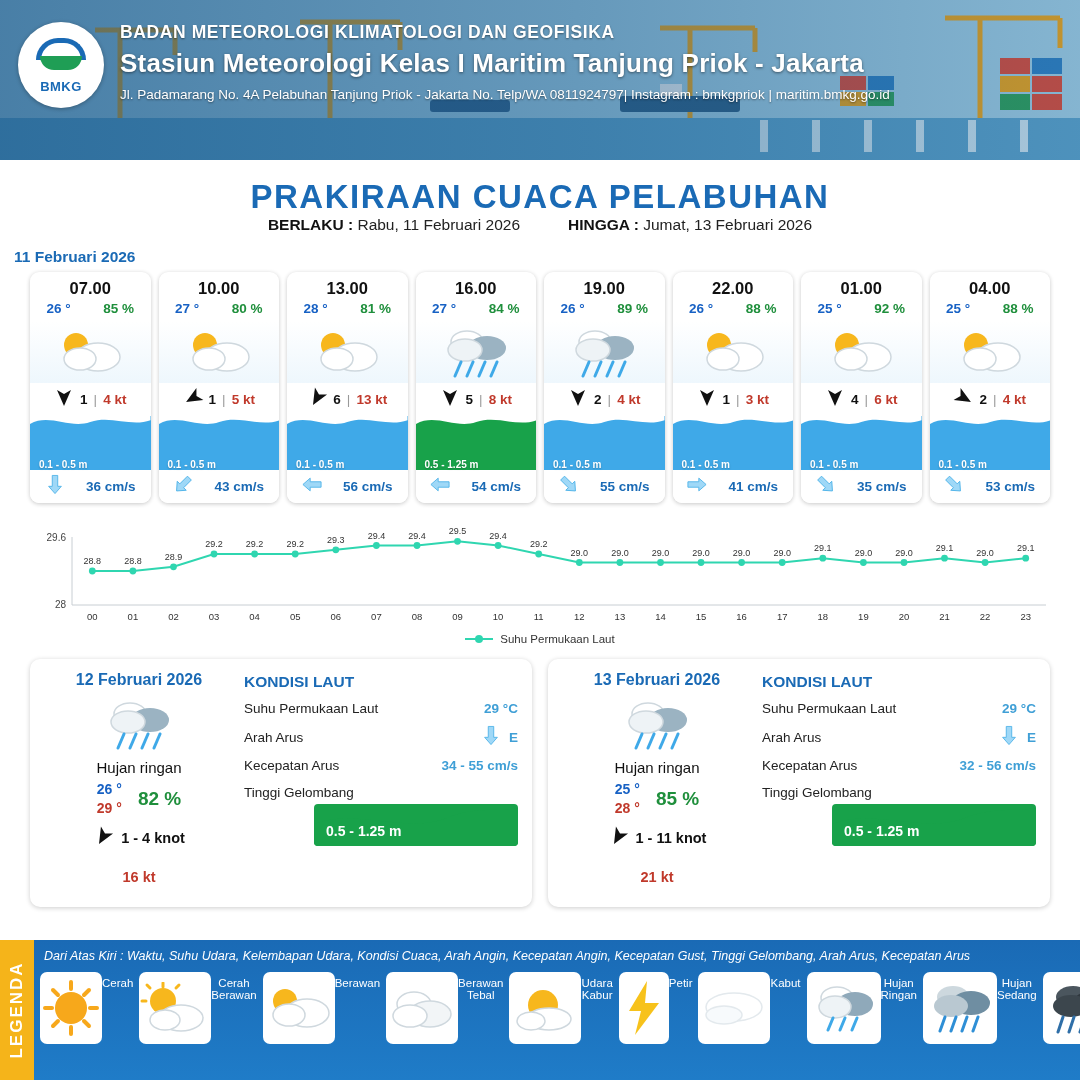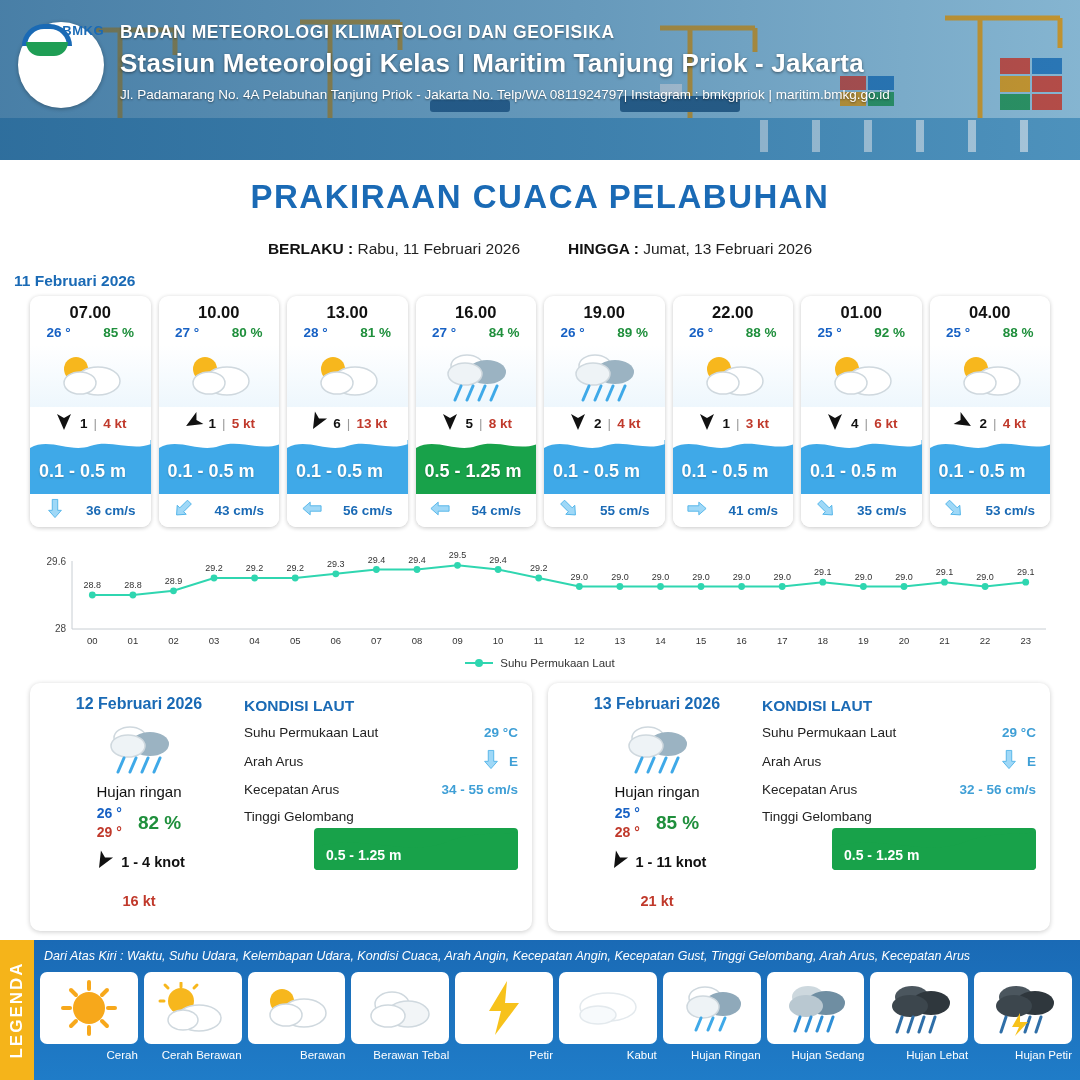--- a/index.html
+++ b/index.html
@@ -30,7 +30,7 @@
   .logo {
     width:86px; height:86px; border-radius:50%;
     background:#ffffff;
-    display:flex; flex-direction:row; align-items:flex-start; justify-content:center;
+    display:flex; flex-direction:column; align-items:center; justify-content:center;
     flex:none; margin-top:4px;
     box-shadow:0 1px 4px rgba(0,0,0,.3);
   }

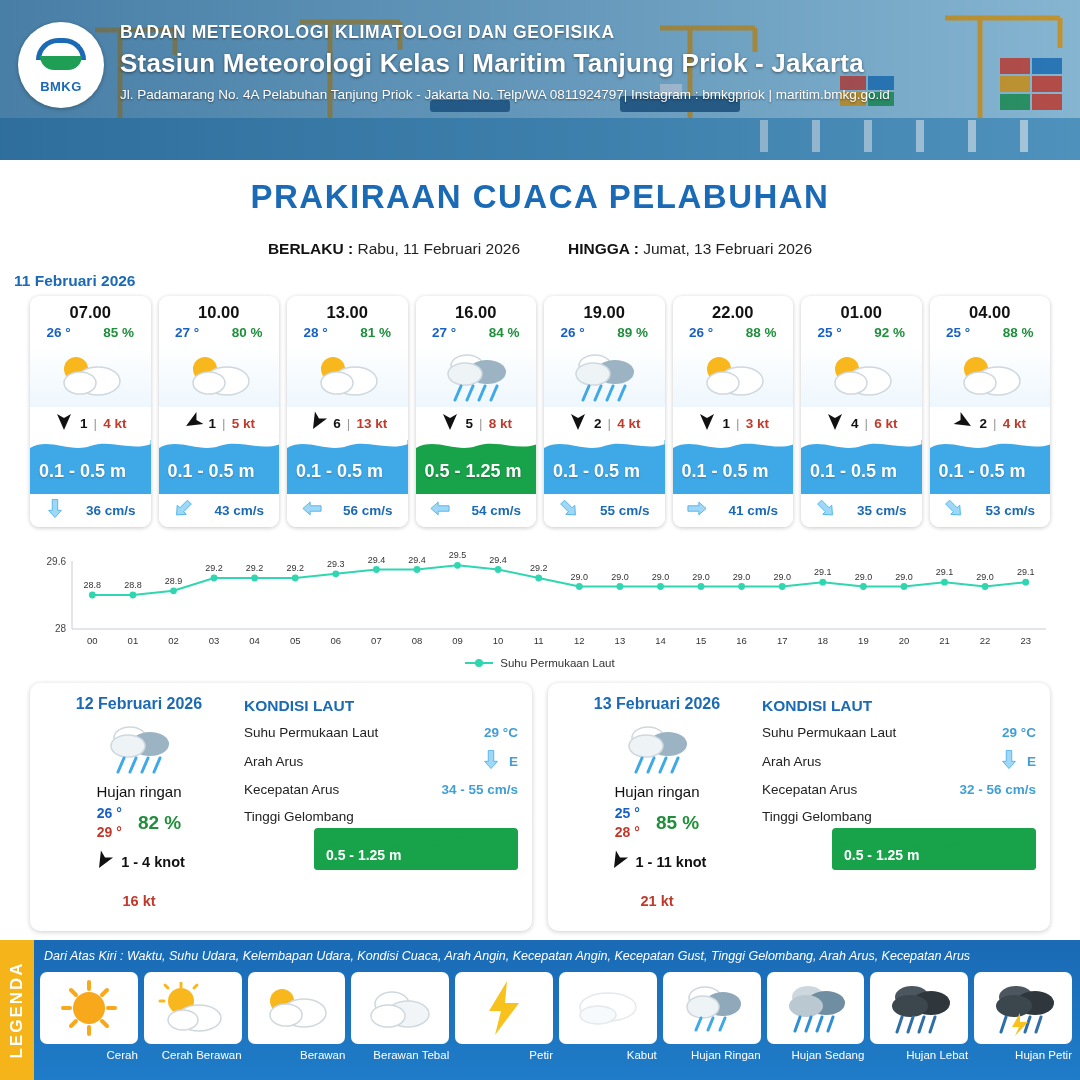--- a/index.html
+++ b/index.html
@@ -68,7 +68,7 @@
     font-size:23px; font-weight:bold; color:#3f9fd6; margin-top:6px;
   }
   .valid-row {
-    display:flex; justify-content:center; gap:48px; margin-top:24px;
+    display:flex; justify-content:center; gap:48px; margin-top:0;
     font-size:15.5px;
   }
   .valid-label { font-weight:bold; color:#111; }

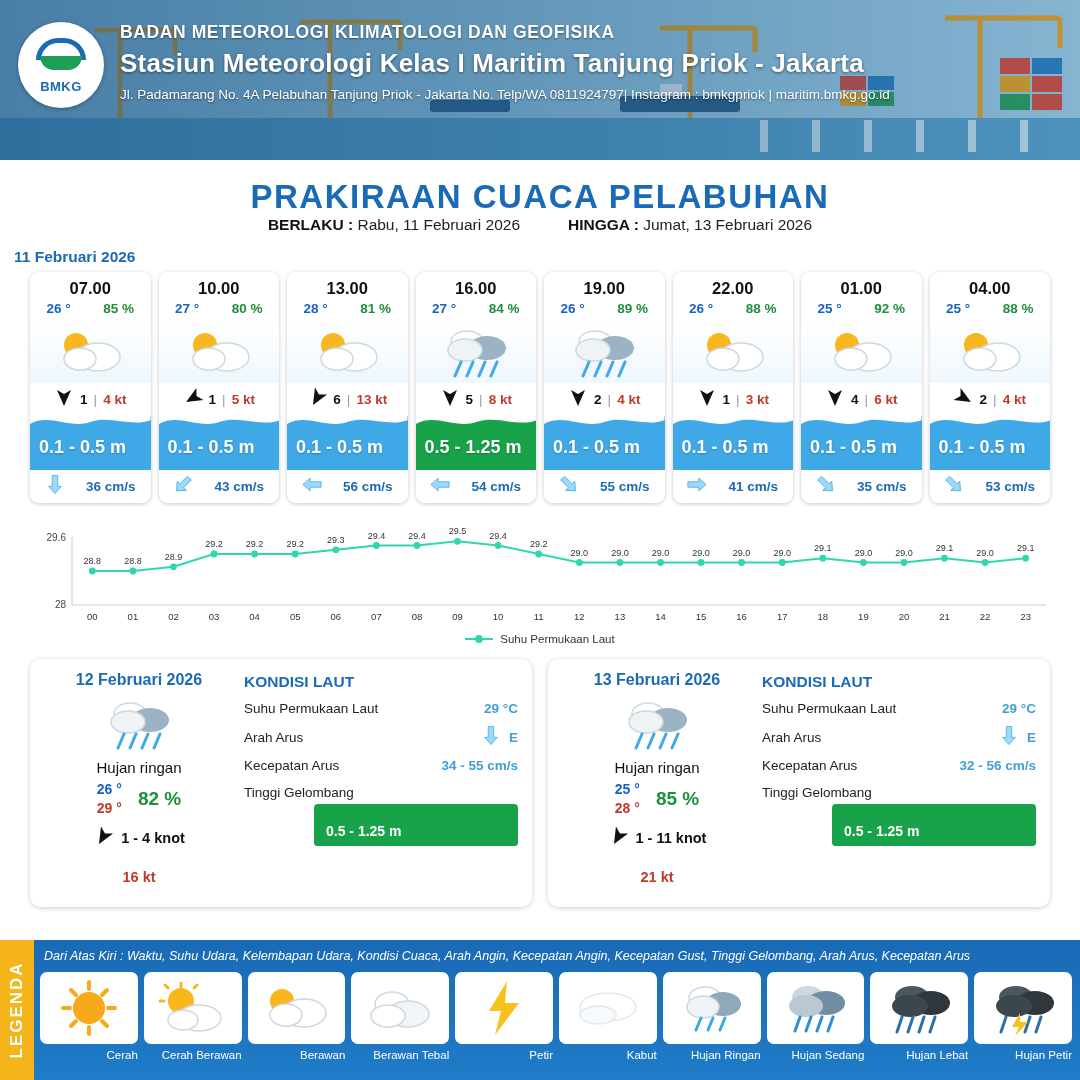--- a/index.html
+++ b/index.html
@@ -117,8 +117,8 @@
     position:absolute; top:-1px; left:0; width:100%; height:16px;
   }
   .wave-label {
-    position:absolute; left:9px; bottom:12px;
-    color:#ffffff; font-size:18px; font-weight:bold;
+    position:absolute; left:9px; bottom:0;
+    color:#ffffff; font-size:10px; font-weight:bold;
     text-shadow:0 1px 2px rgba(0,0,0,.25);
     margin-top:42px;
   }

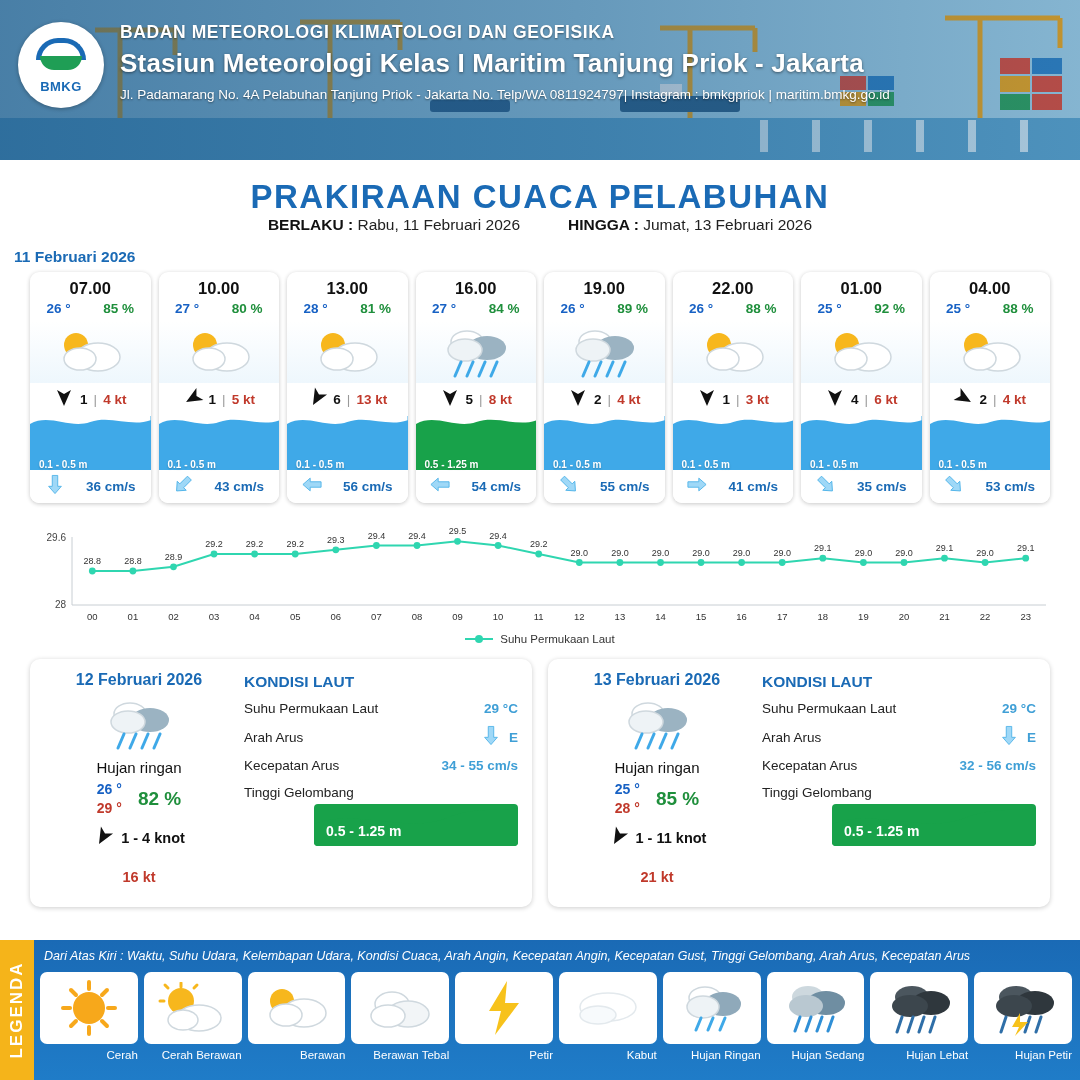--- a/index.html
+++ b/index.html
@@ -201,7 +201,7 @@
     display:flex; gap:6px;
   }
   .li {
-    flex:1; display:flex; flex-direction:column; align-items:flex-end;
+    flex:1; display:flex; flex-direction:row; align-items:flex-start;
   }
   .li-box {
     width:100%; height:72px; background:#ffffff; border-radius:7px;

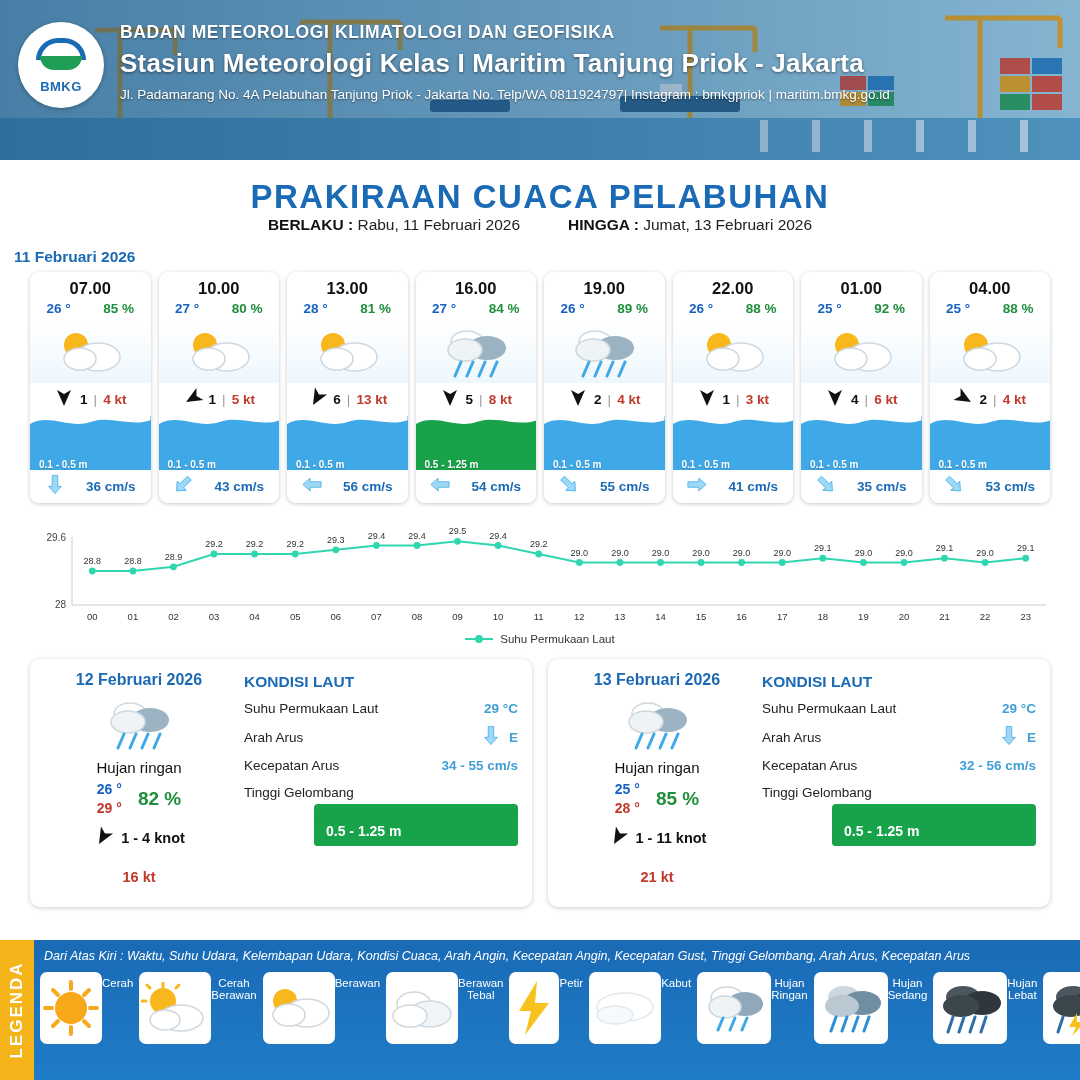--- a/index.html
+++ b/index.html
@@ -861,6 +861,16 @@
       </div>
       <div class="li">
         <div class="li-box">
+          <svg width="72" height="54" viewBox="0 0 72 54">
+            <circle cx="34" cy="24" r="15" fill="#f7b71d"></circle>
+            <ellipse cx="40" cy="38" rx="22" ry="11" fill="#ffffff" stroke="#cfd8de" stroke-width="1.5"></ellipse>
+            <ellipse cx="22" cy="40" rx="14" ry="9" fill="#ffffff" stroke="#cfd8de" stroke-width="1.5"></ellipse>
+          </svg>
+        </div>
+  <div class="li-lbl">Udara Kabur</div>
+      </div>
+      <div class="li">
+        <div class="li-box">
           <svg width="50" height="58" viewBox="0 0 50 58">
             <polygon points="28,2 10,32 22,32 16,56 40,24 26,24" fill="#f7c21b"></polygon>
           </svg>

